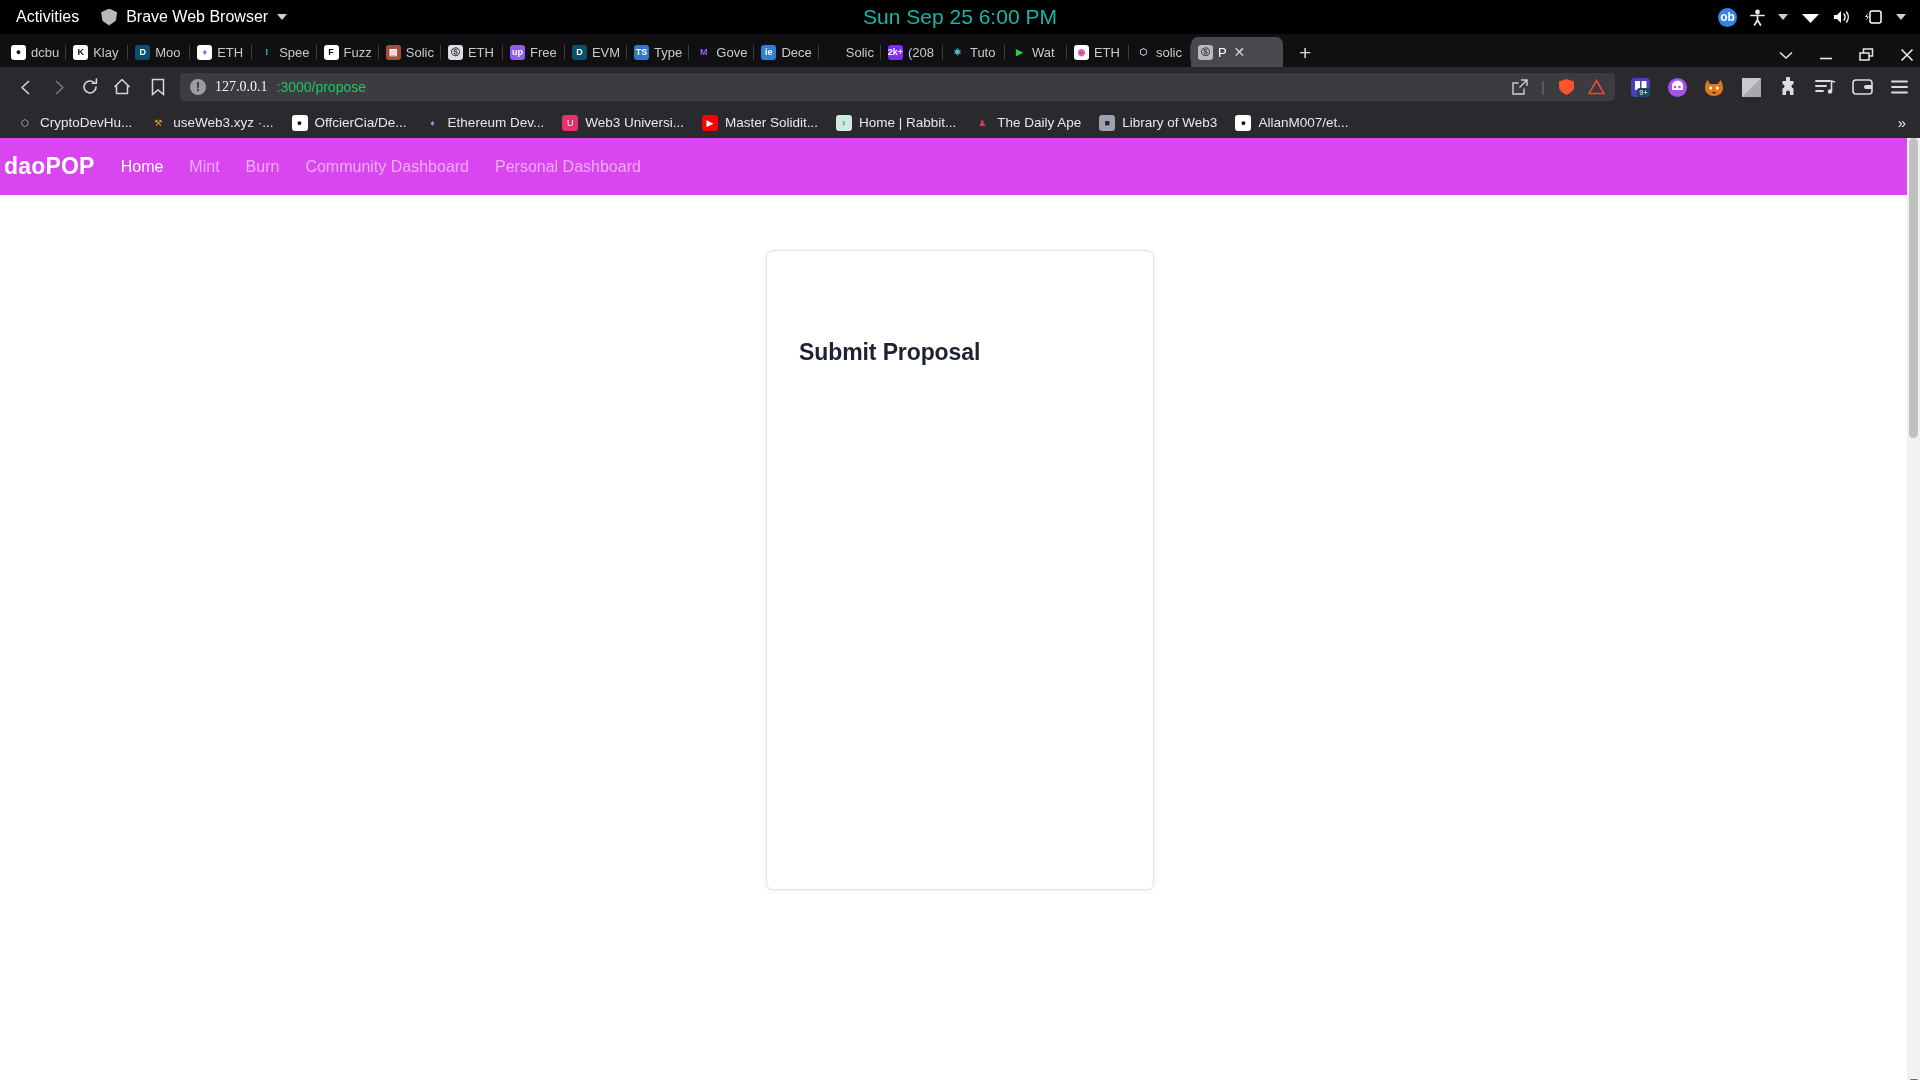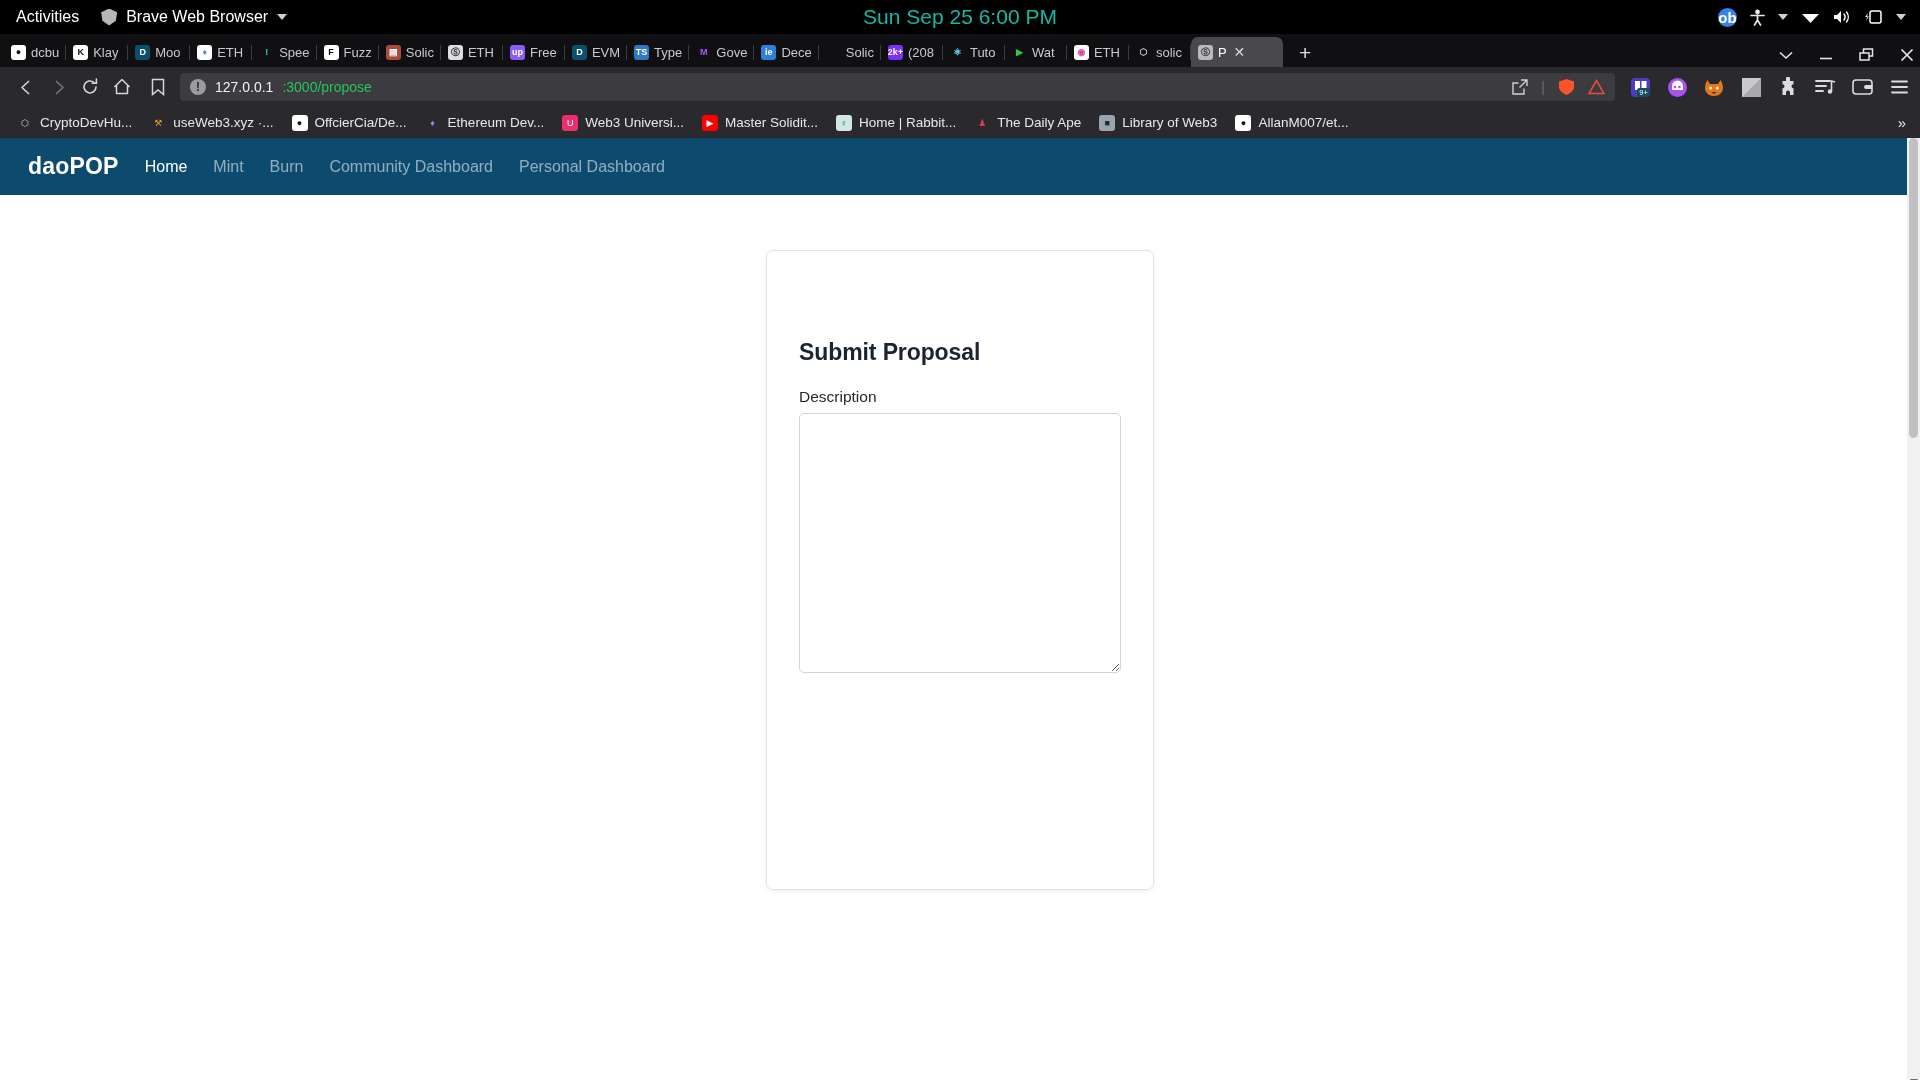--- a/index.html
+++ b/index.html
@@ -36,7 +36,7 @@
   }
   .tray-badge {
     width: 19px; height: 19px; border-radius: 50%;
-    background: #3584e4; color: #fff; font-size: 15px;
+    background: #3584e4; color: #fff; font-size: 12px;
     display: flex; align-items: center; justify-content: center;
     font-weight: bold;
   }

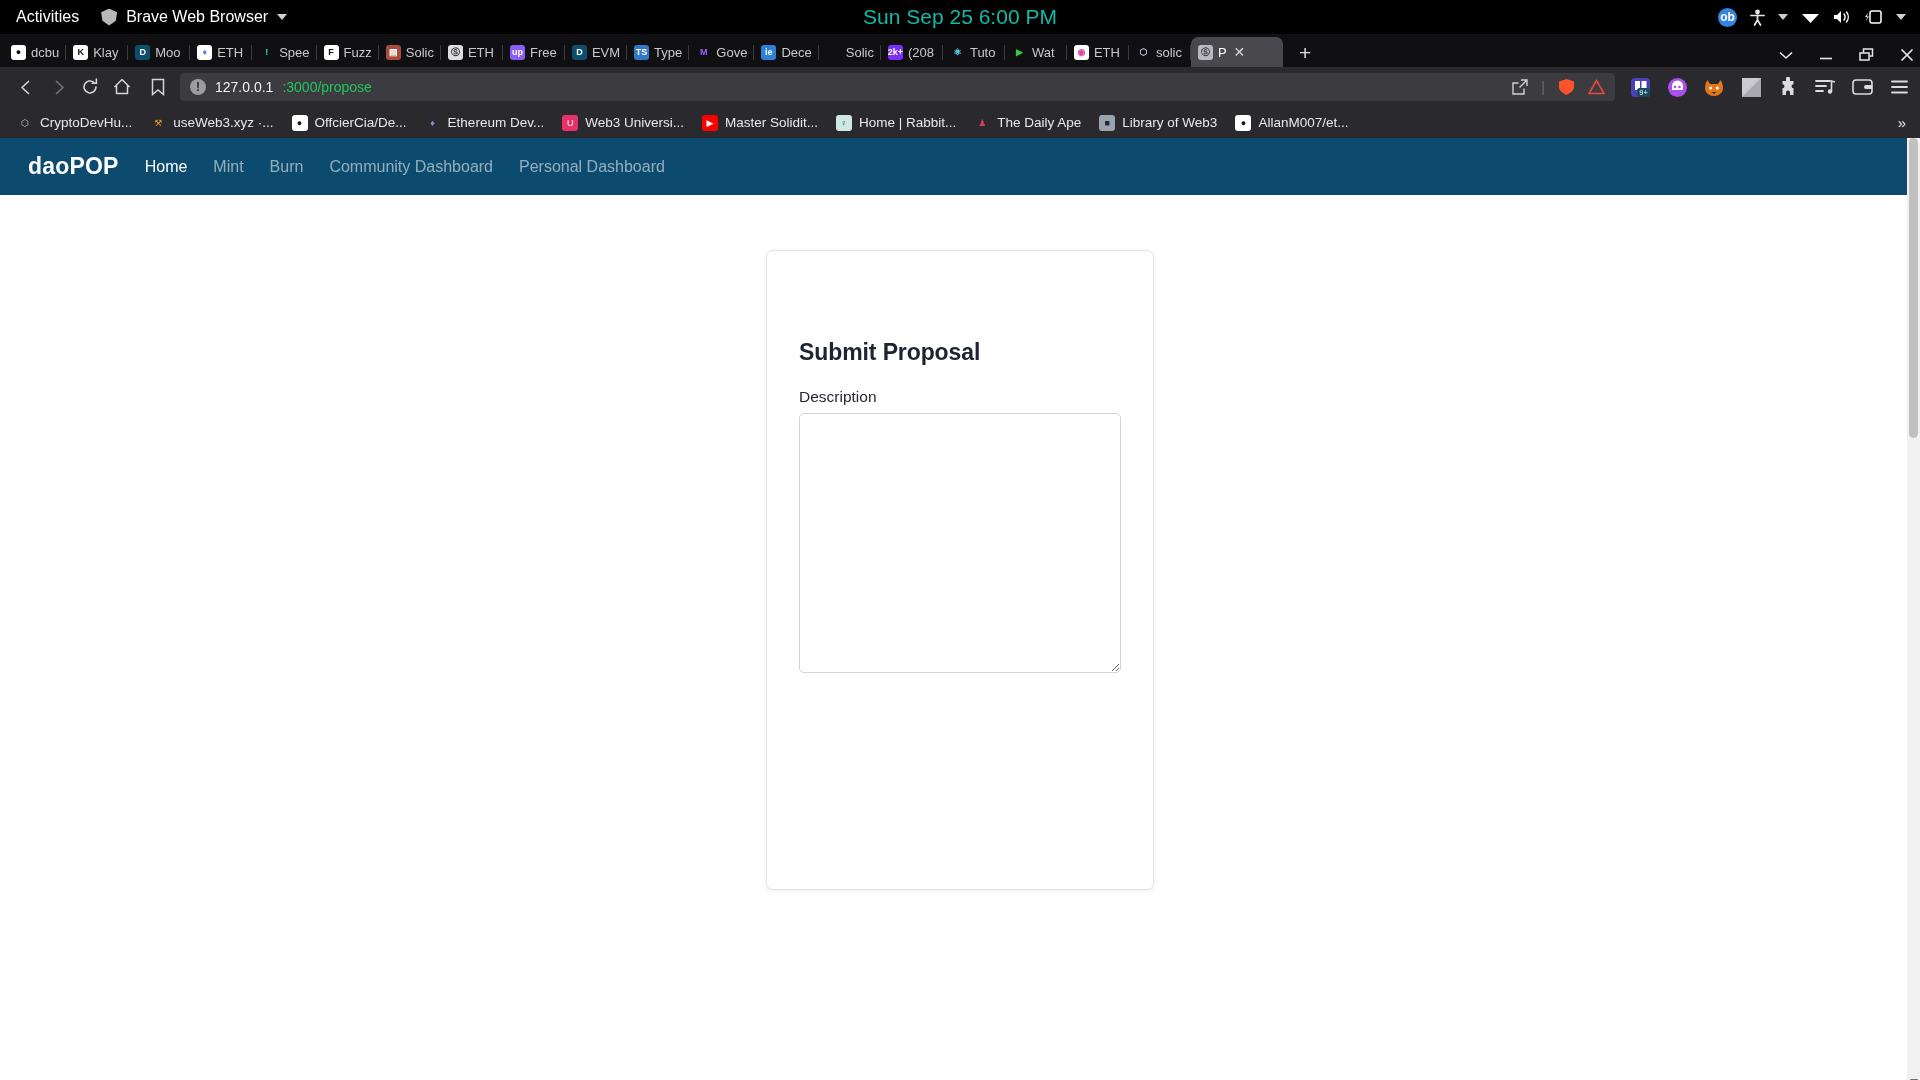--- a/index.html
+++ b/index.html
@@ -111,7 +111,7 @@
     font-weight: bold; display: flex; align-items: center;
     justify-content: center; flex: 0 0 auto;
   }
-  #url-host { color: #f2f2f5; }
+  #url-host { color: #f2f2f5; font-family: Liberation Serif, serif; }
   #url-path { color: #22c55e; }
   #urlbar-right {
     margin-left: auto; display: flex; align-items: center; gap: 13px;

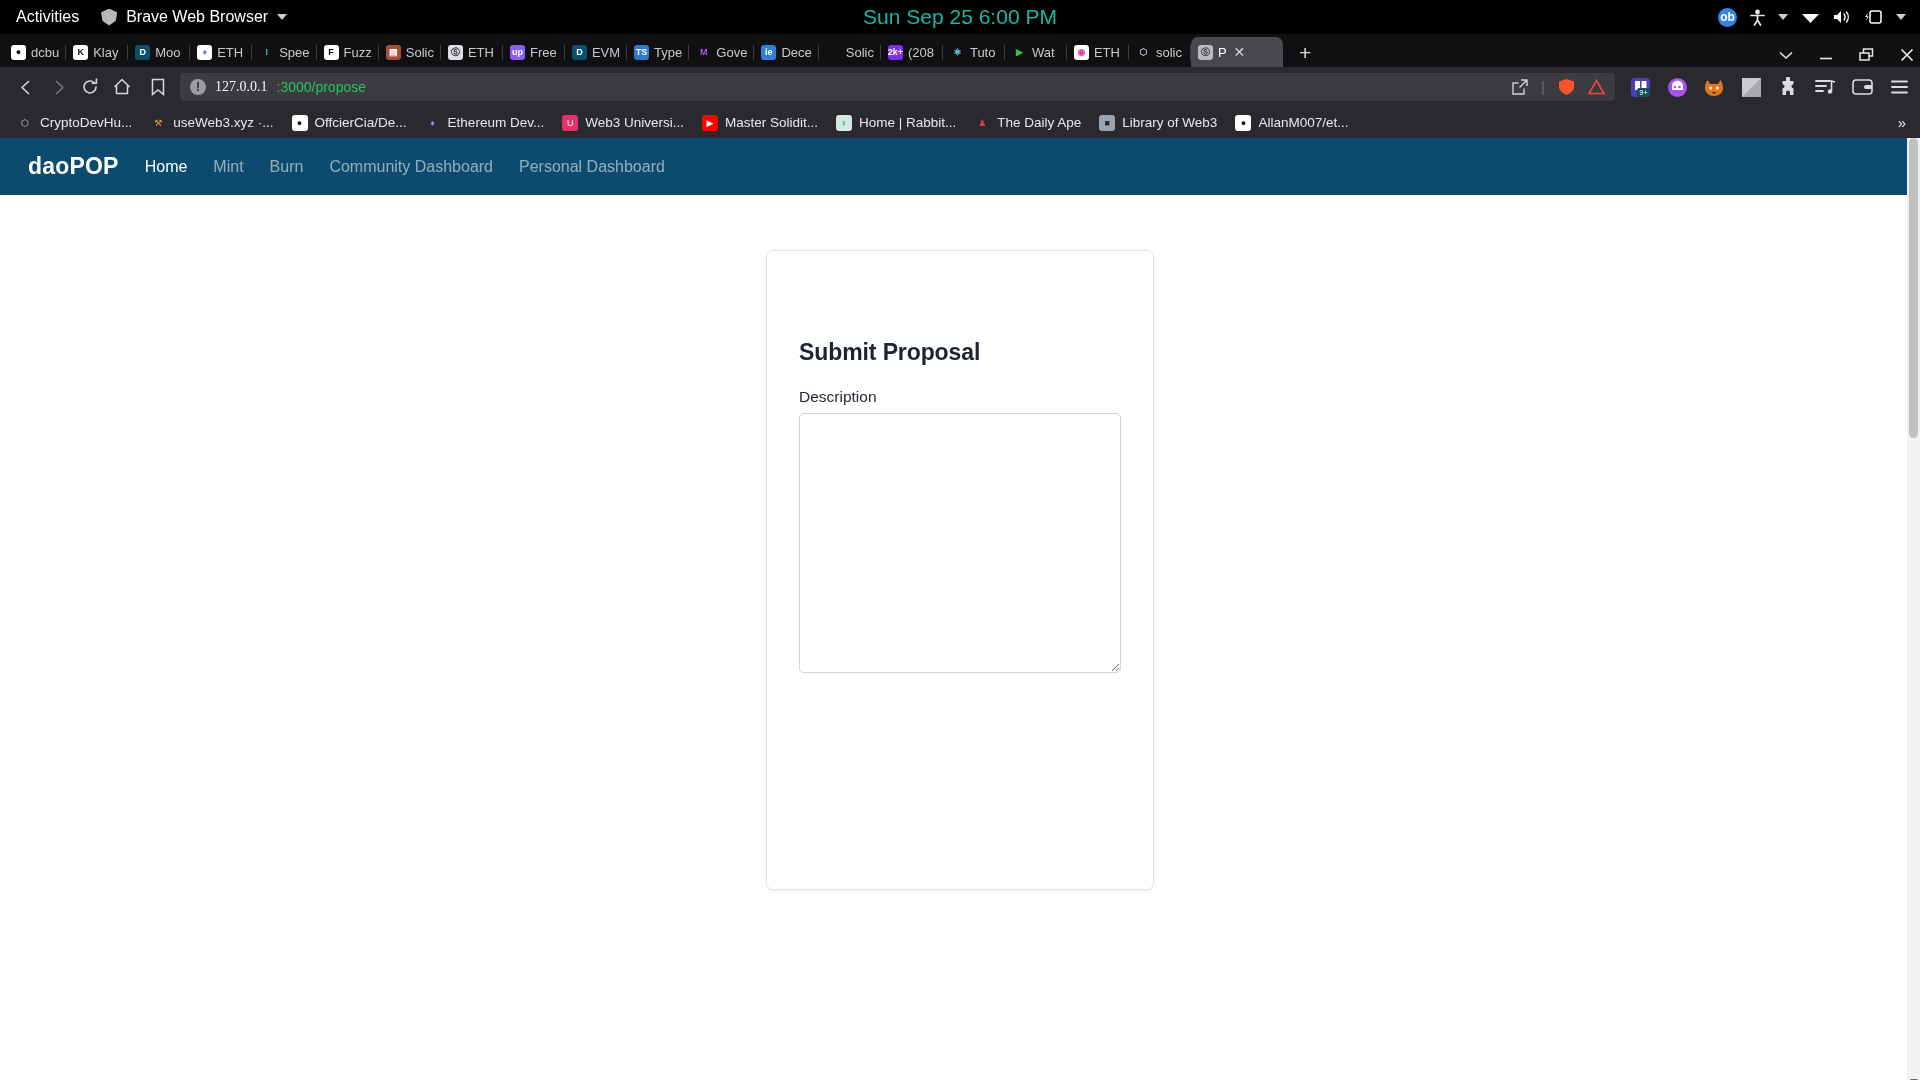--- a/index.html
+++ b/index.html
@@ -137,8 +137,8 @@
   
   #page { background: #ffffff; height: 951px; position: relative; overflow: hidden; }
   #sitenav {
-    background: #0c4a6e; height: 57px; display: flex;
-    align-items: center; padding: 0 28px; gap: 26px;
+    background: #d946ef; height: 57px; display: flex;
+    align-items: center; padding: 0 4px; gap: 26px;
   }
   #brand { color: #ffffff; font-size: 23px; font-weight: bold; letter-spacing: .2px; }
   #navlinks { display: flex; align-items: center; gap: 26px; font-size: 16px; }

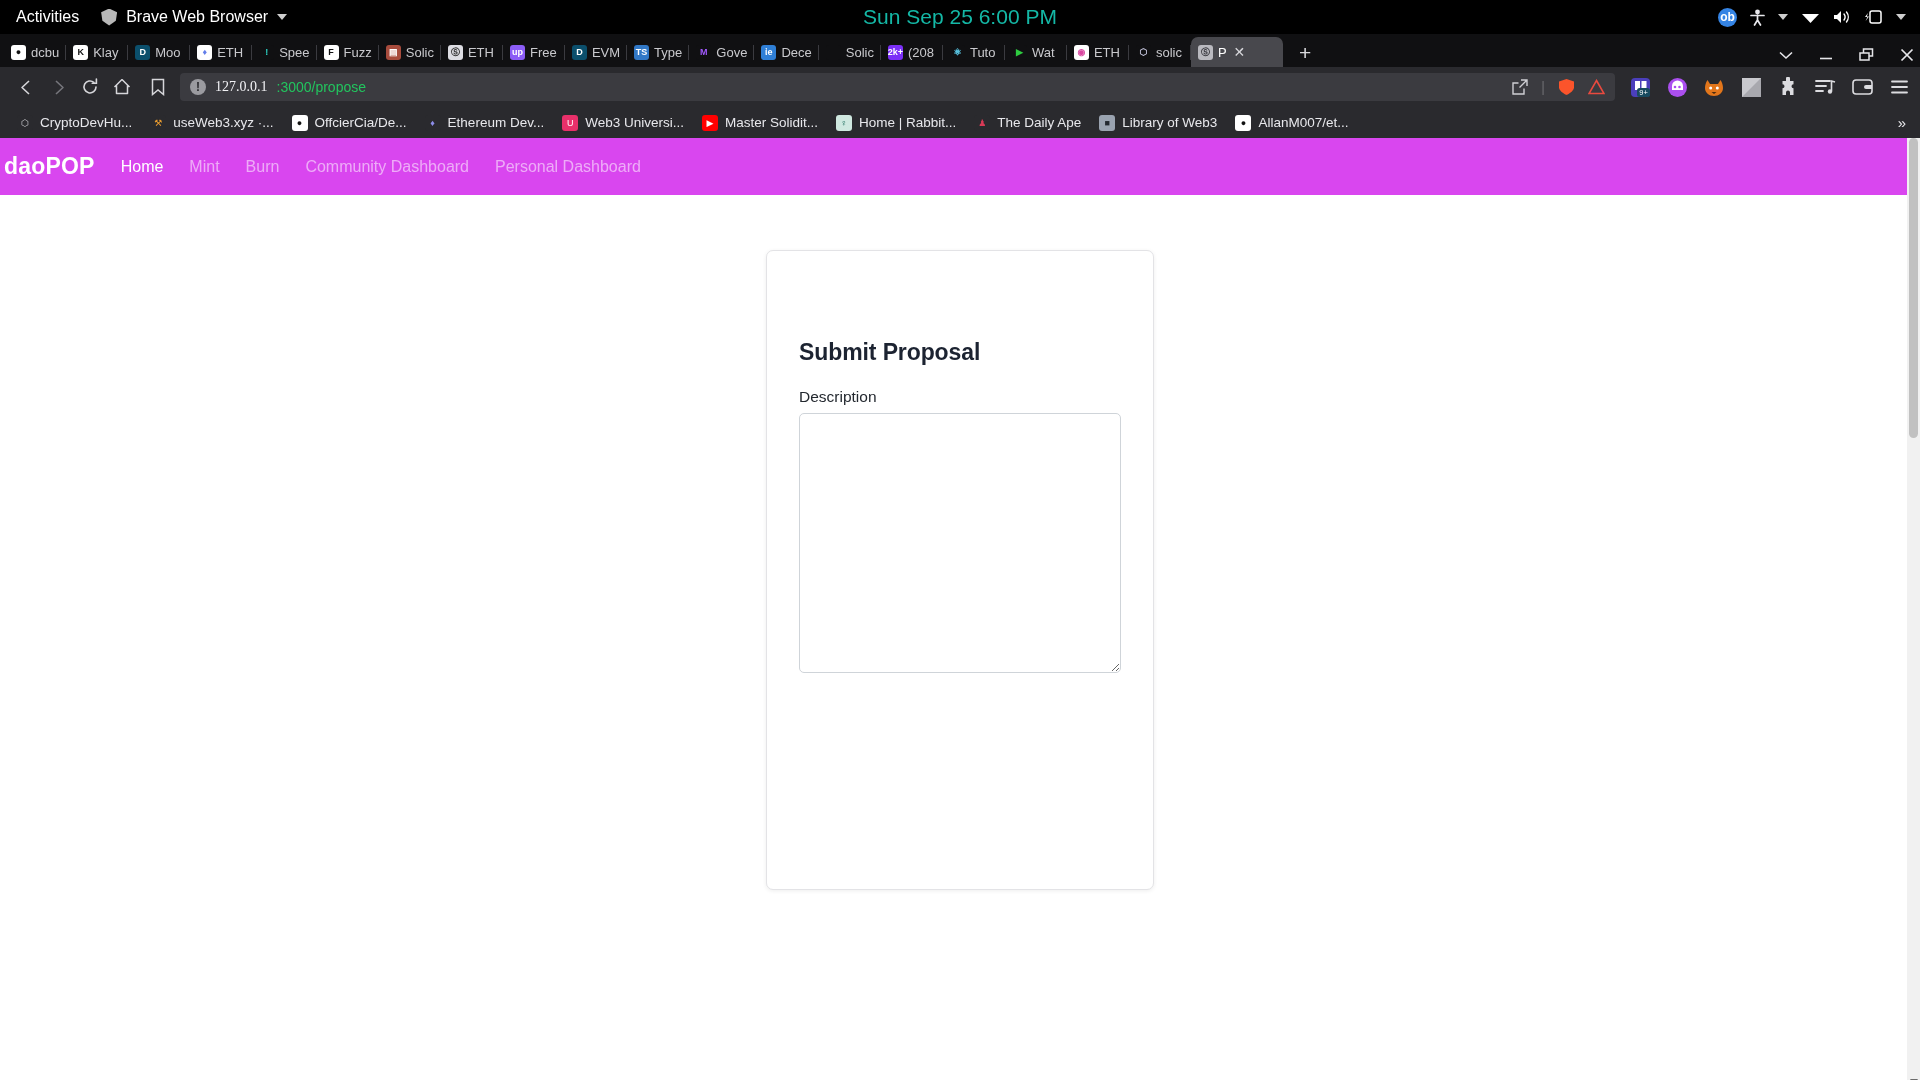--- a/index.html
+++ b/index.html
@@ -498,10 +498,6 @@
       <h1>Submit Proposal</h1>
 
 
-      <div class="field">
-        <label>Description</label>
-        <textarea id="desc-input" placeholder="" style=""></textarea>
-      </div>
 
     </div>
   </div>

